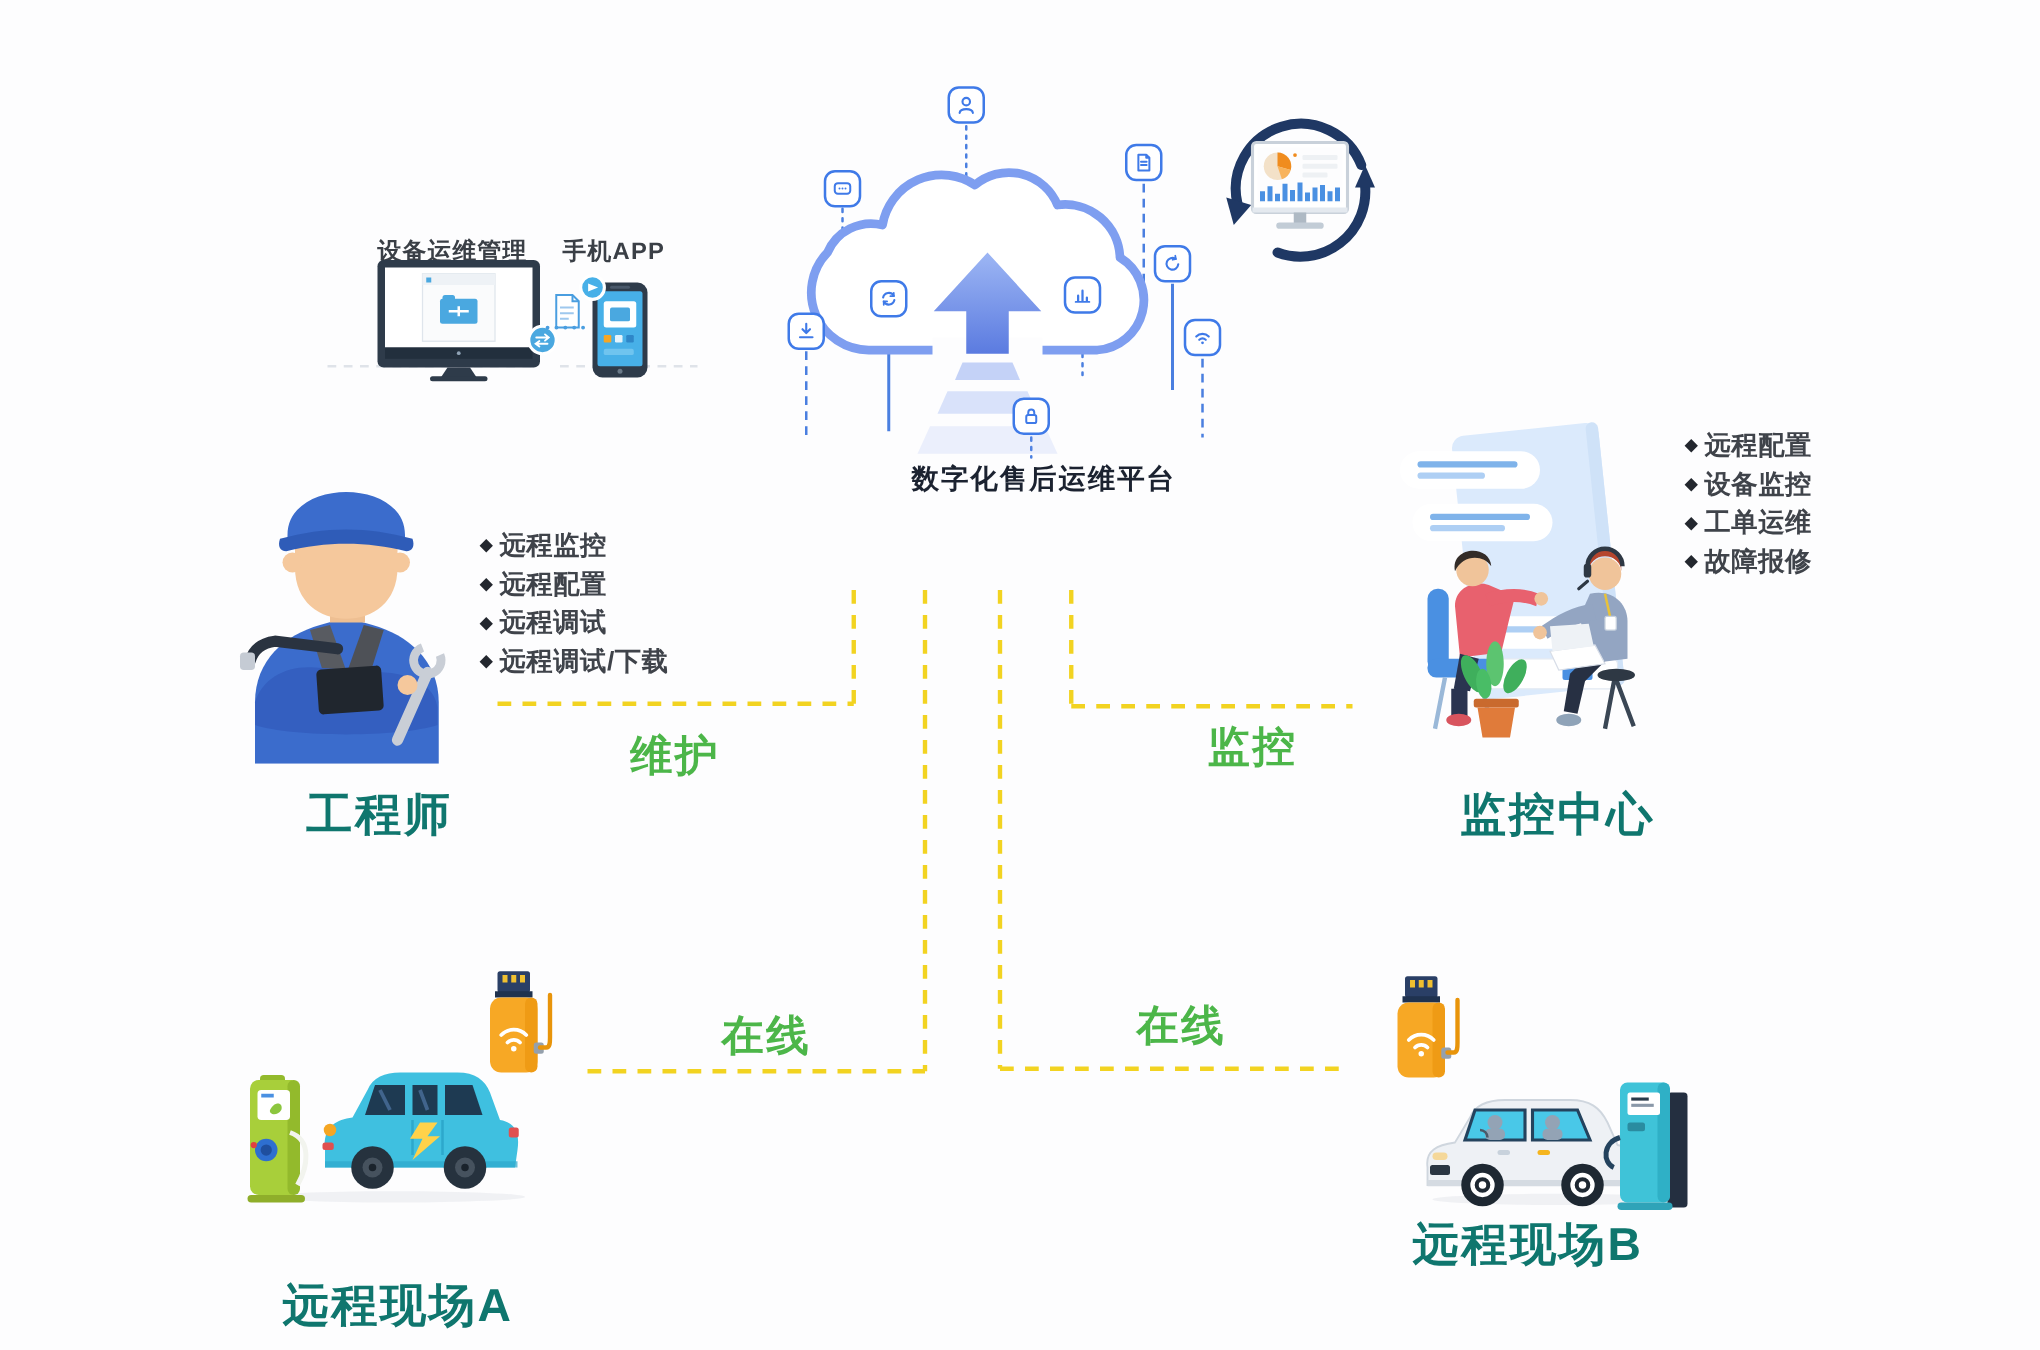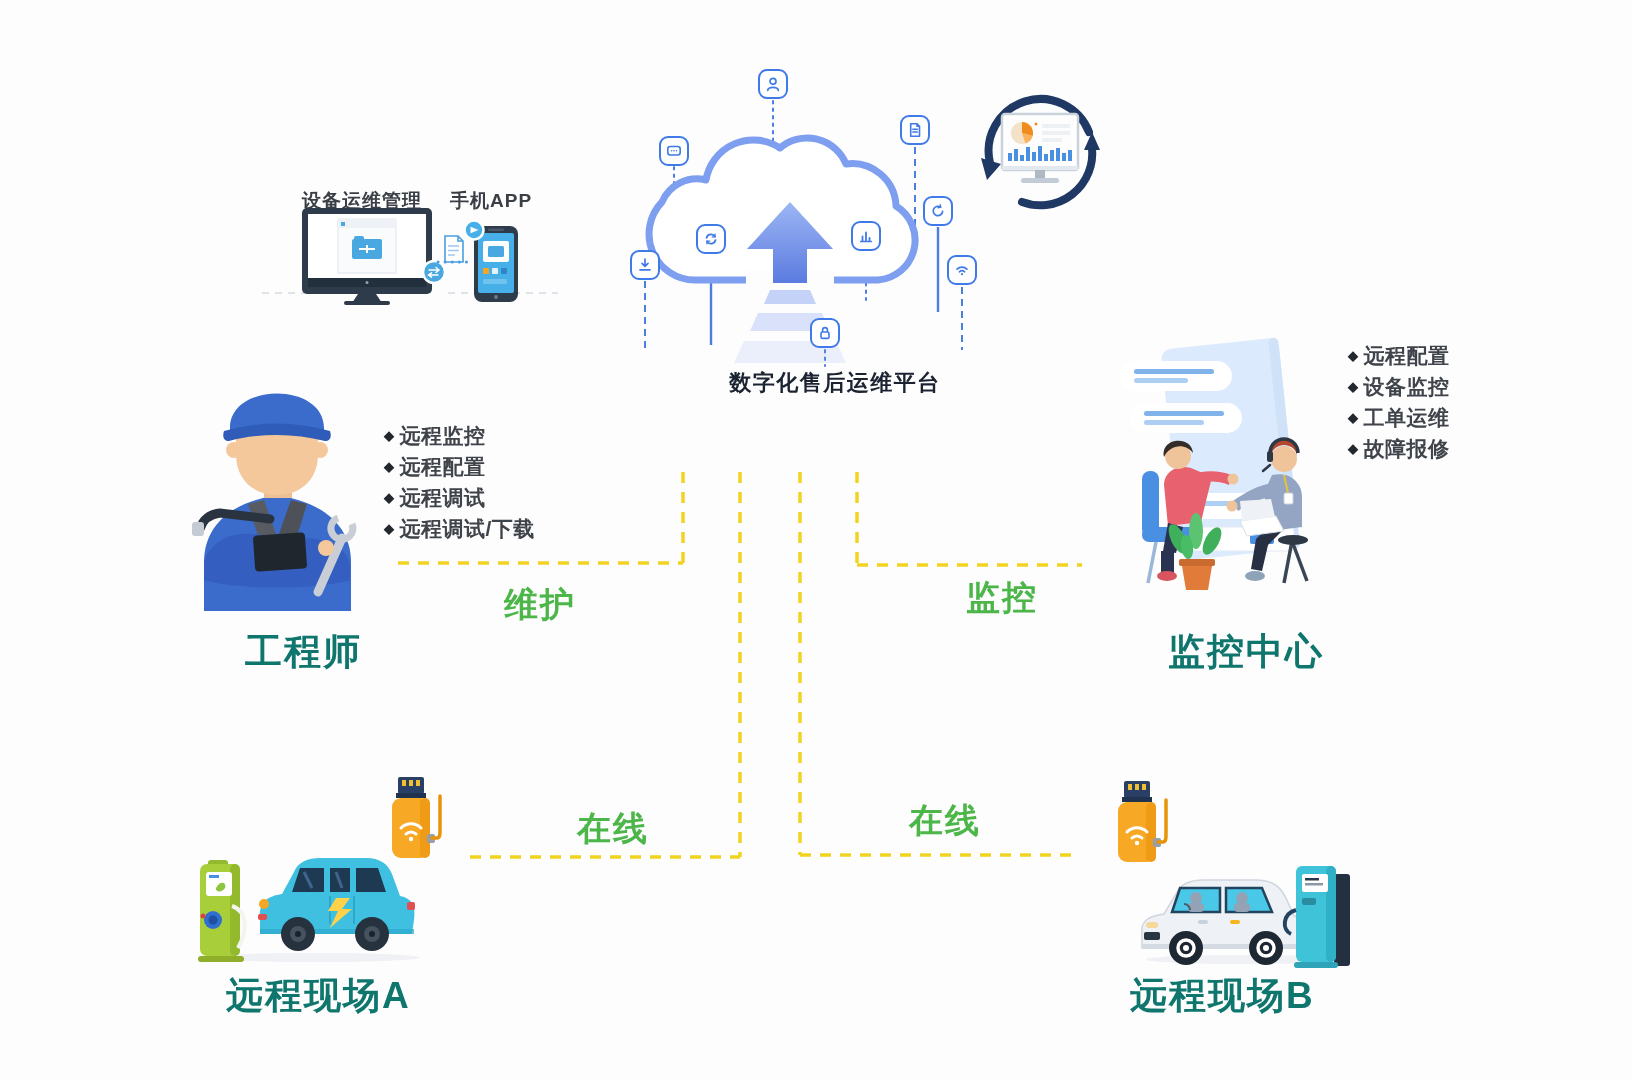--- a/index.html
+++ b/index.html
@@ -407,7 +407,7 @@
     <rect x="45" y="58" width="8" height="9" rx="2" fill="#95a0ac"></rect>
     <path d="M50 62 L55 62 C58 62 58 58 58 54 L58 20" stroke="#e8940a" stroke-width="3.5" fill="none" stroke-linecap="round"></path>
   </svg>
-  <div class="abs big-label" style="left:226px;top:971px;">远程现场A</div>
+  <div class="abs big-label" style="left:226px;top:1020px;">远程现场A</div>
 
   <div class="abs shadow" style="left:1146px;top:955px;width:200px;height:9px;opacity:.8;"></div>
   <svg class="abs" style="left:1108px;top:780px;" width="62" height="96" viewBox="0 0 62 96">

